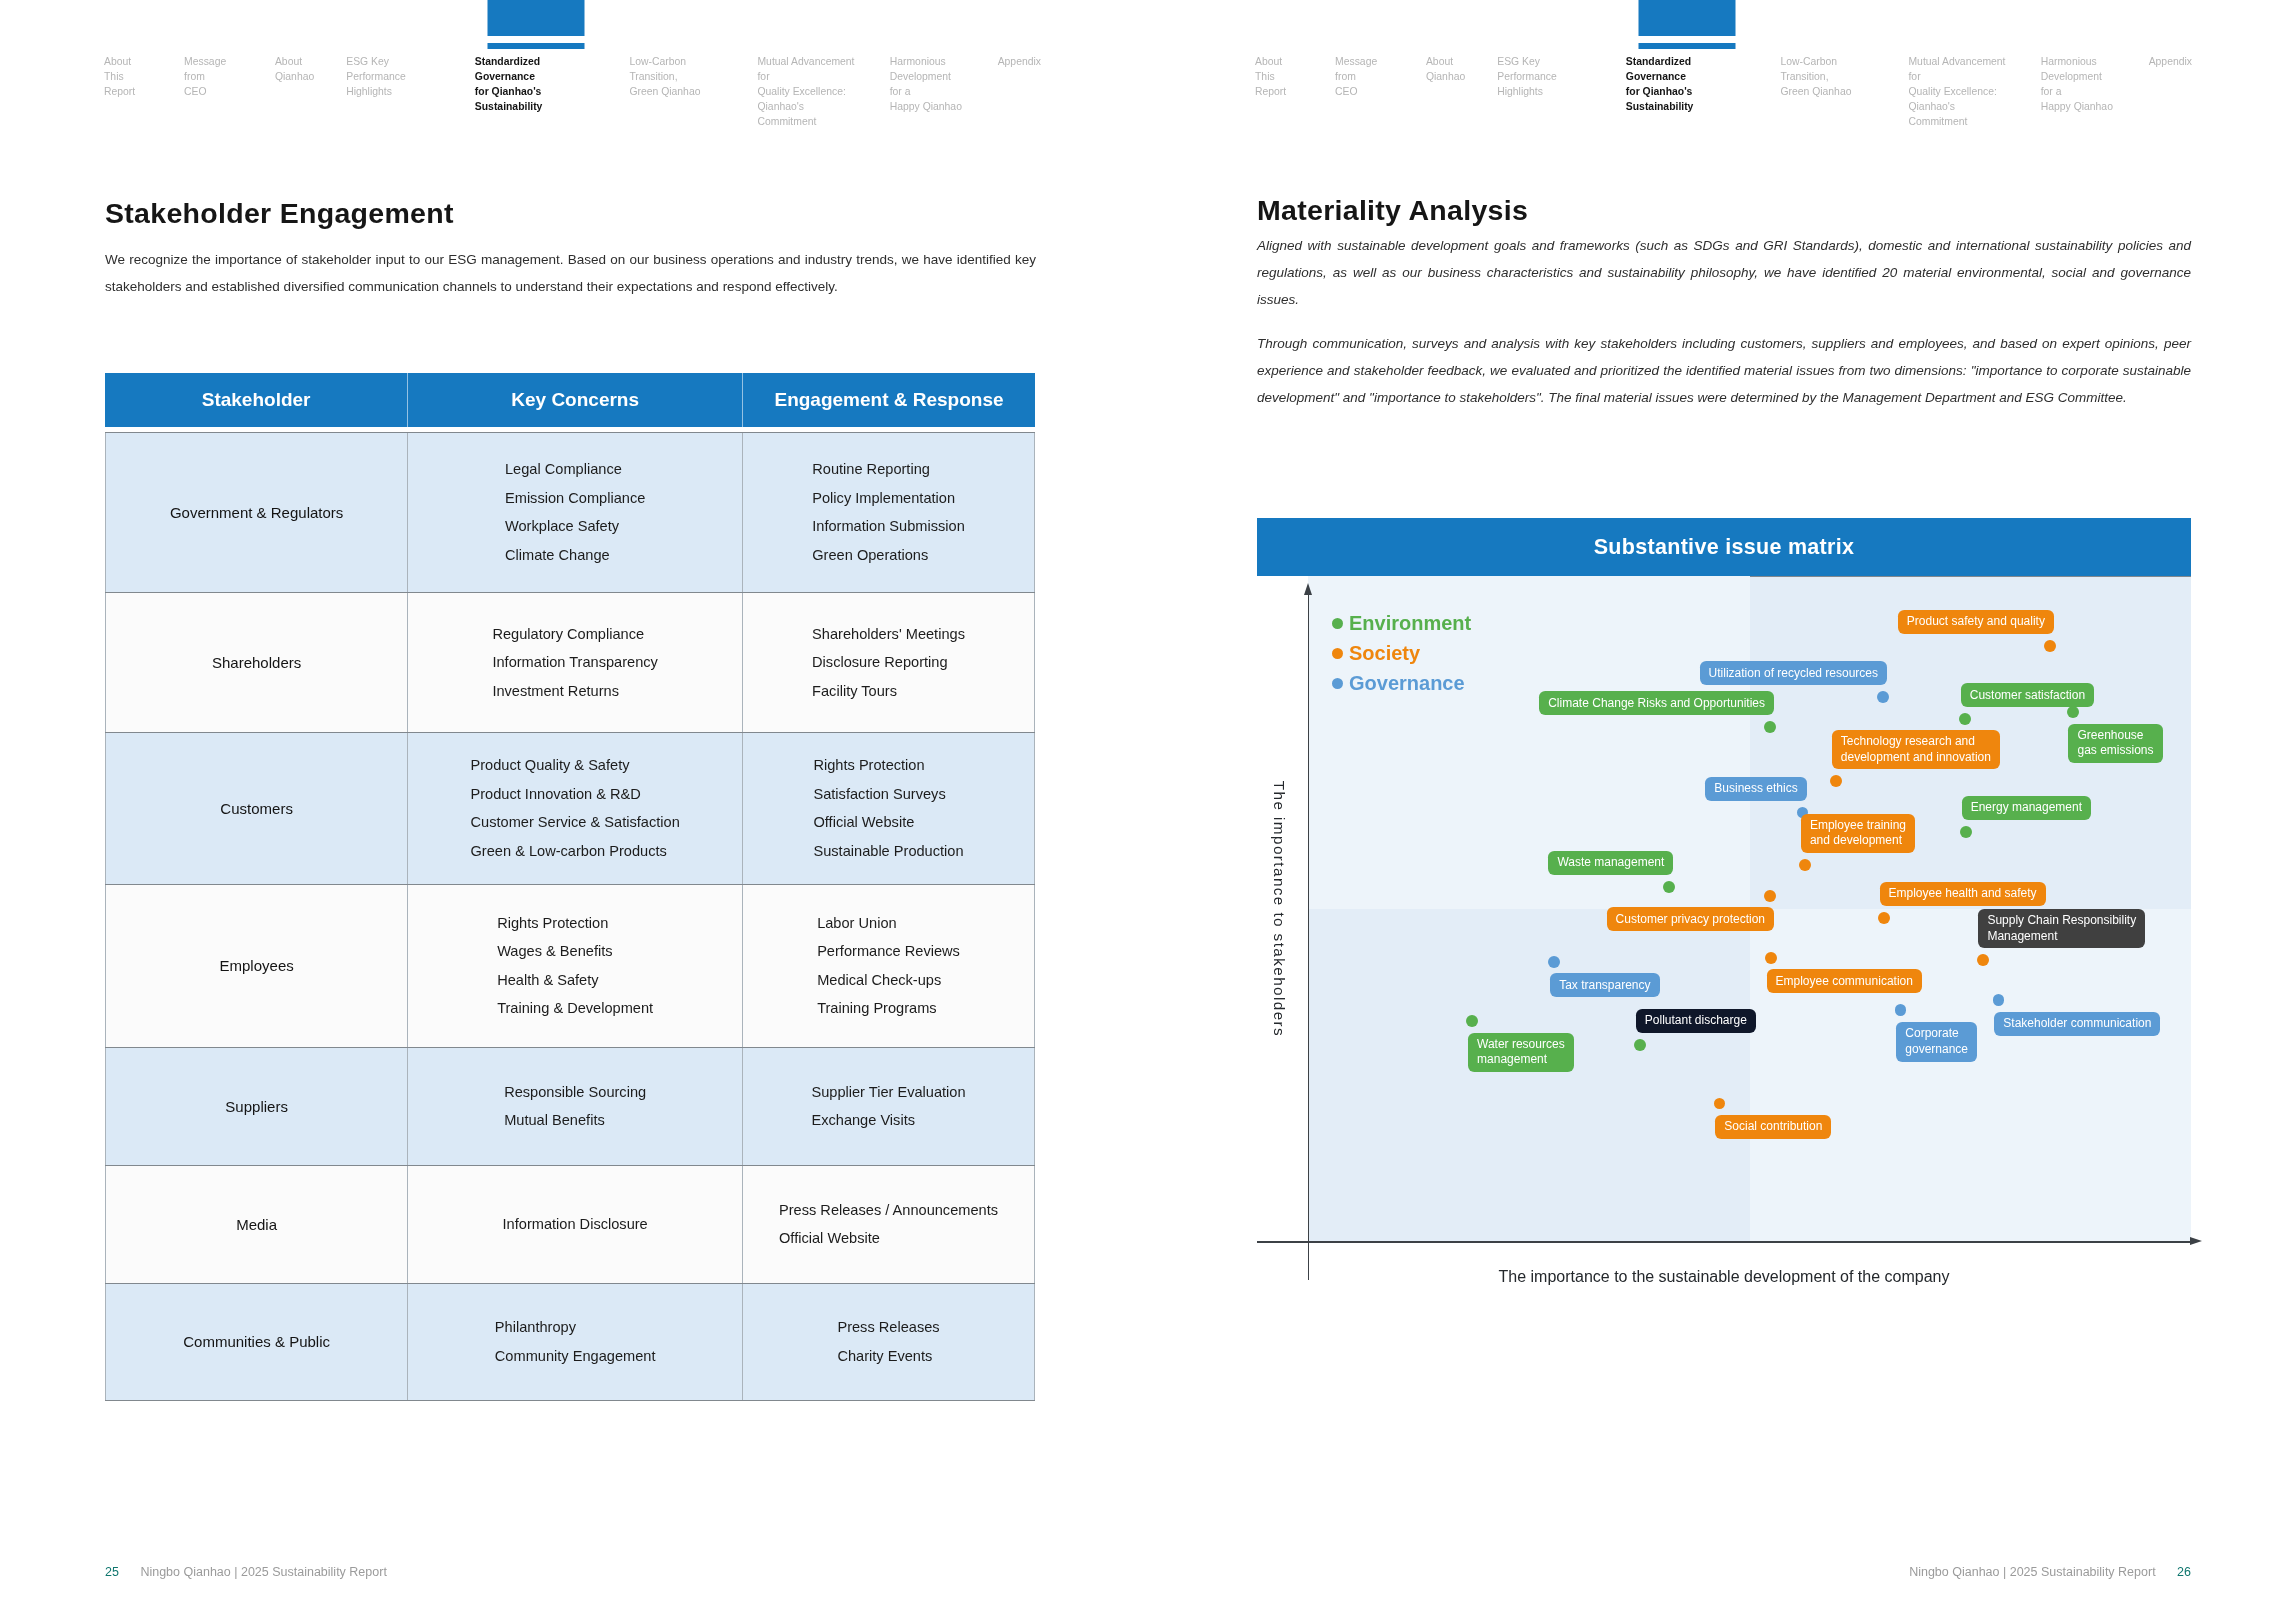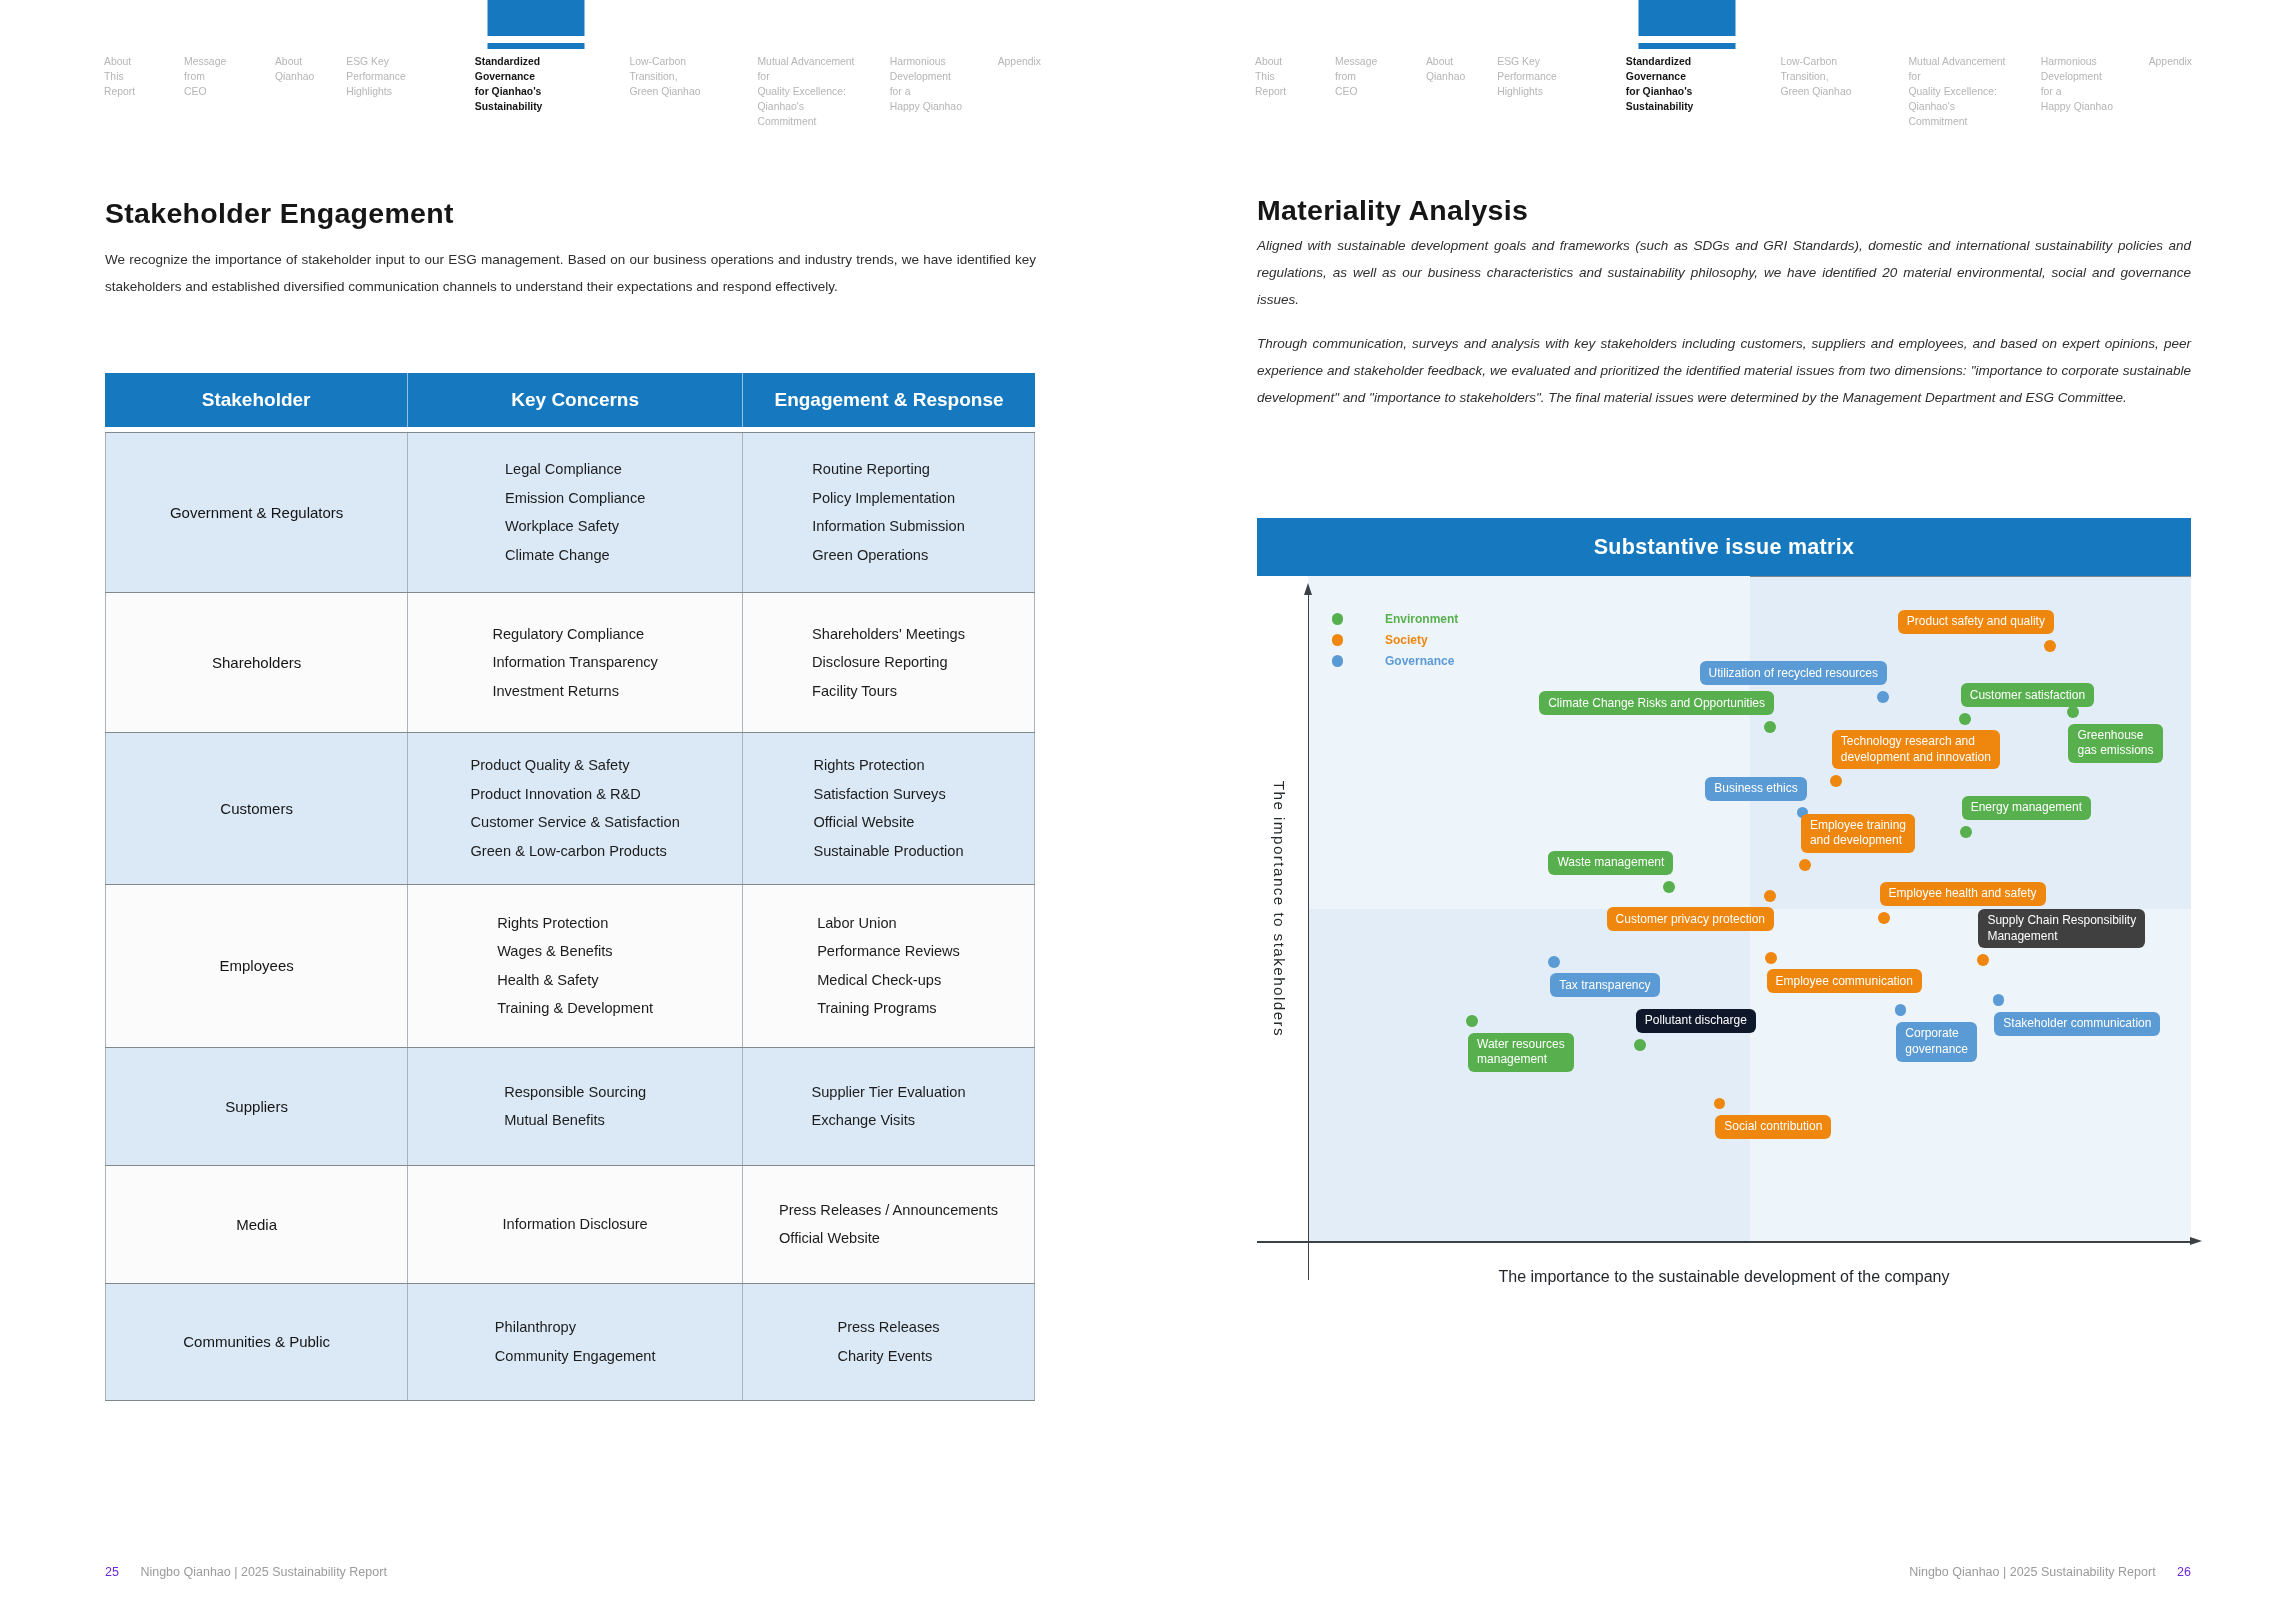--- a/index.html
+++ b/index.html
@@ -86,7 +86,7 @@
   .legend{position:absolute;left:23.6px;top:36px;}
   .legend-row{display:flex;align-items:center;margin-bottom:7px;}
   .legend-dot{width:11.8px;height:11.8px;border-radius:50%;margin-right:5.6px;}
-  .legend-label{font-size:12px;font-weight:700;margin-left:36px;}
+  .legend-label{font-size:20px;font-weight:700;}
   
   .issue{position:absolute;width:0;height:0;}
   .dot{position:absolute;width:11.8px;height:11.8px;border-radius:50%;left:-5.9px;top:-5.9px;}

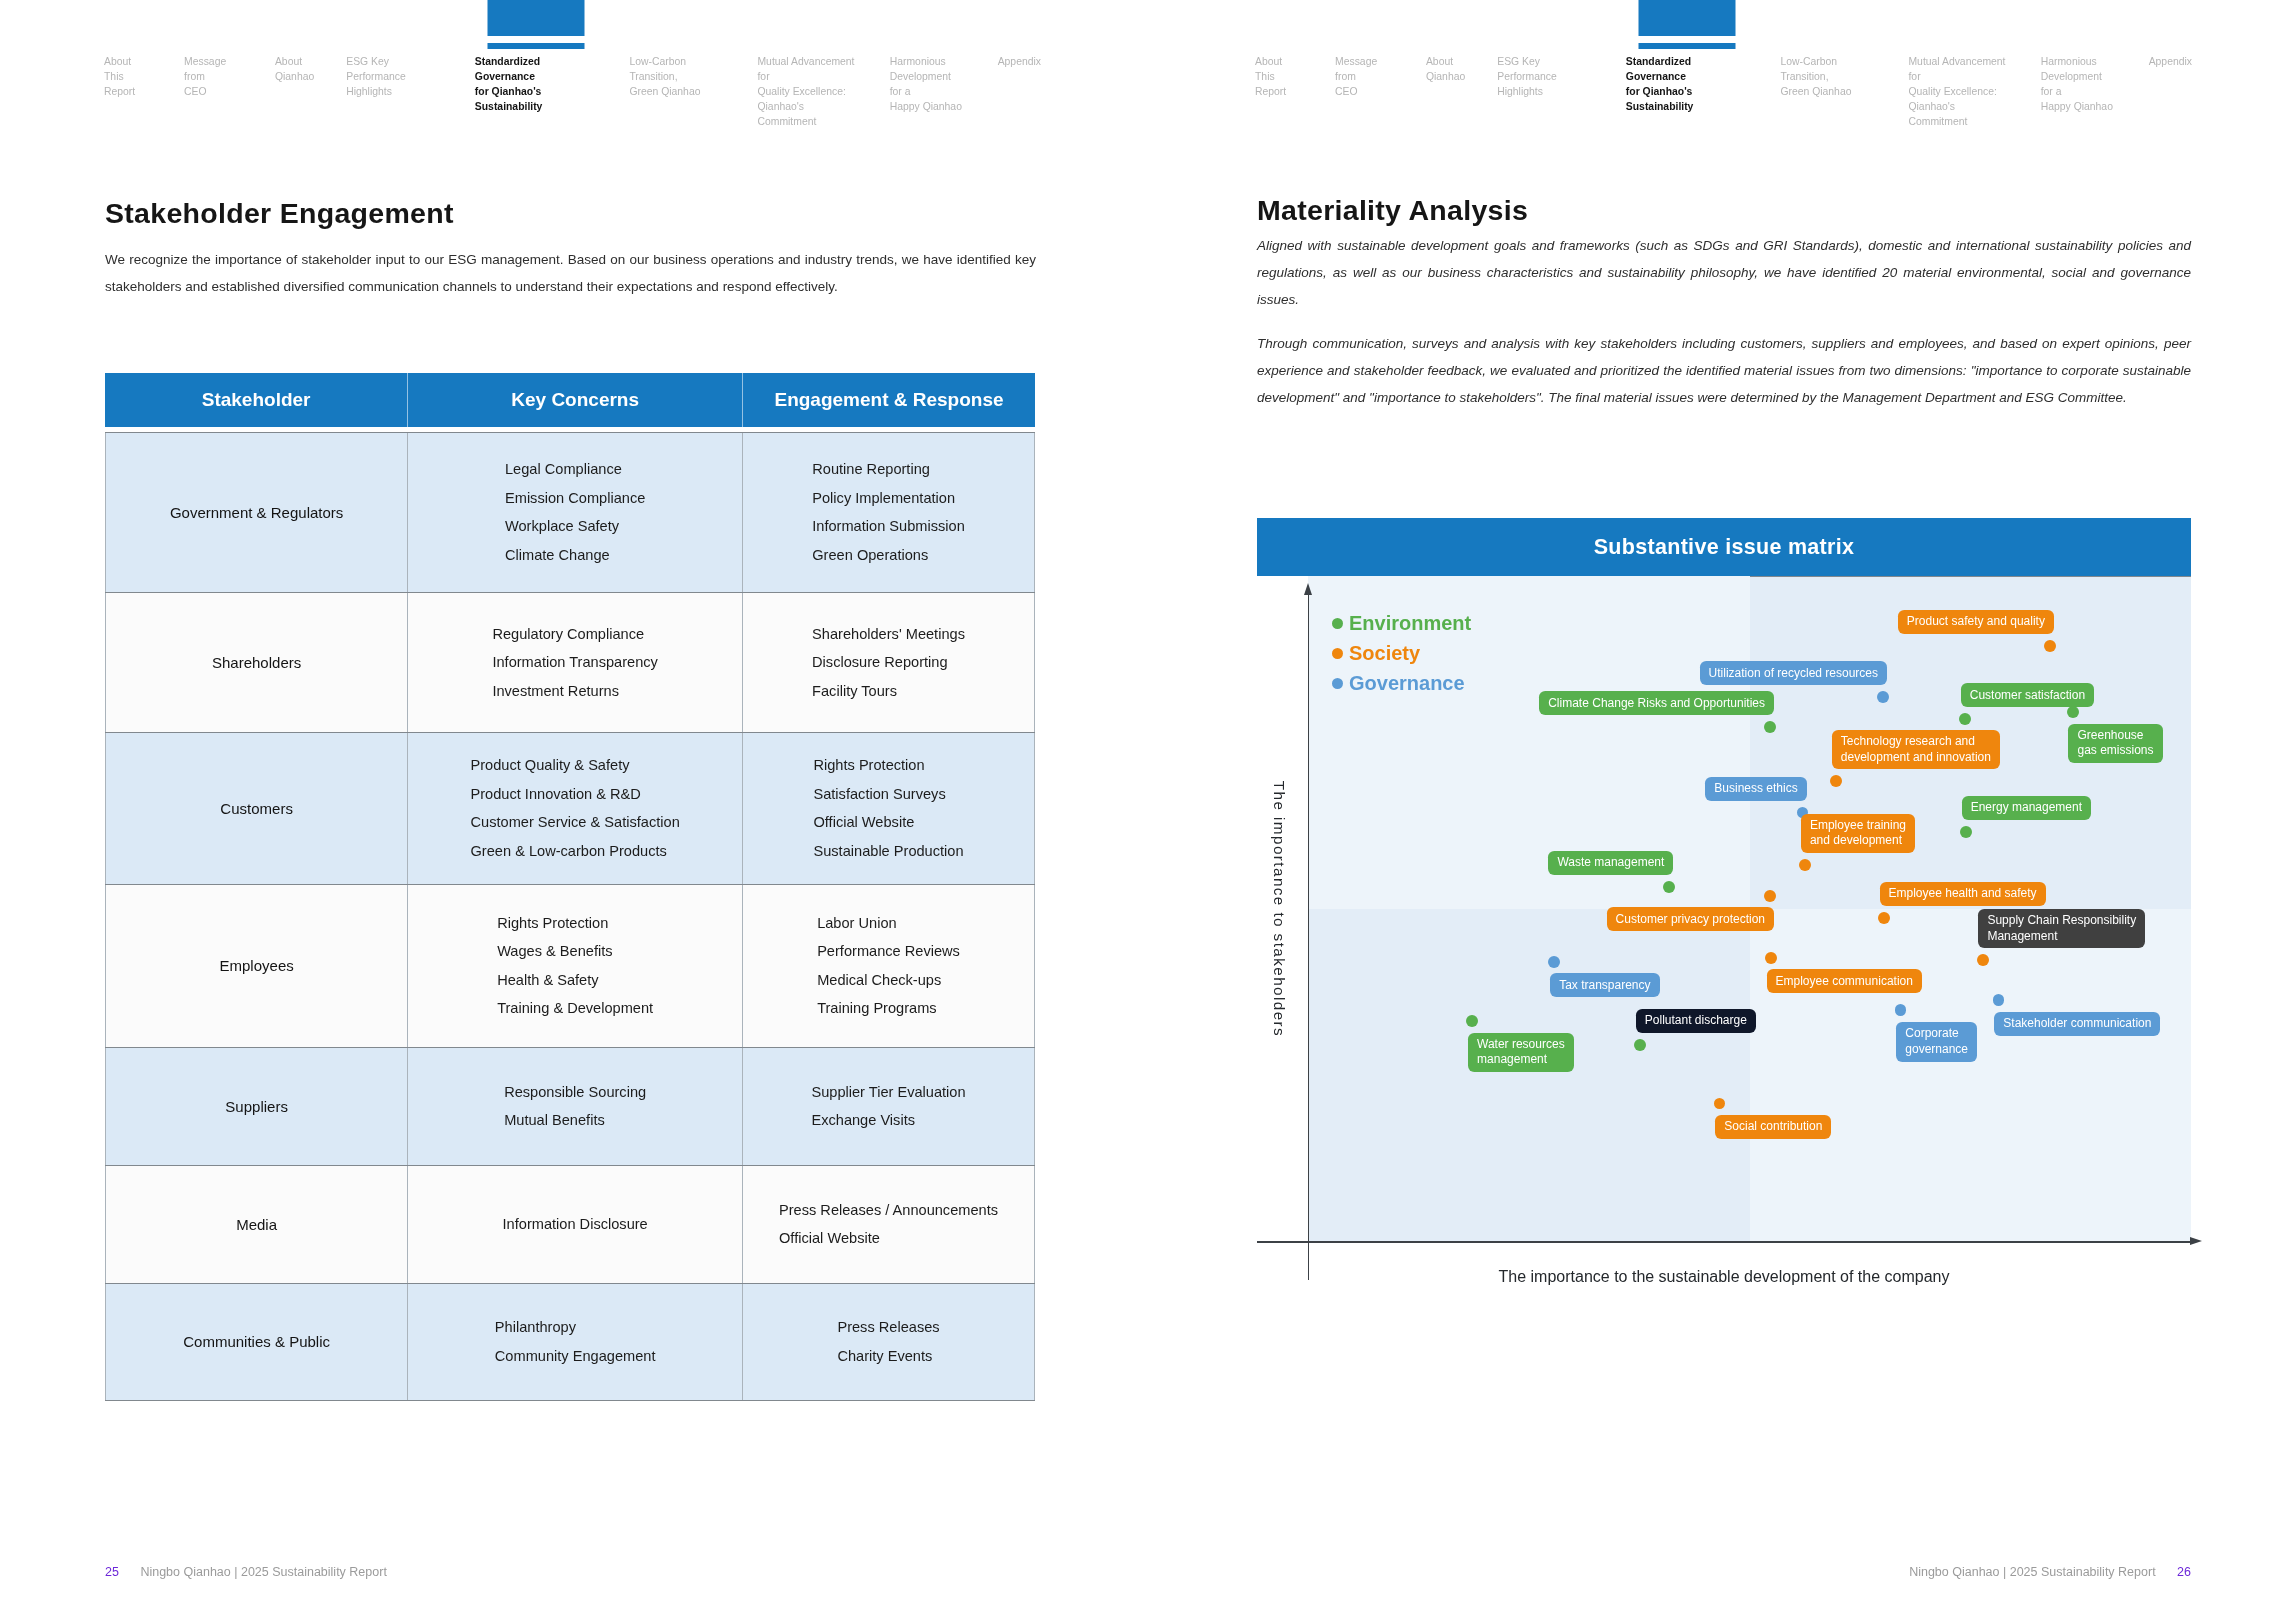--- a/index.html
+++ b/index.html
@@ -103,7 +103,7 @@
   .footer{position:absolute;top:1565px;font-size:12.5px;color:#9b9b9b;}
   .footer-left{left:105px;}
   .footer-right{right:104px;text-align:right;}
-  .footer .pageno{margin:0 18px;color:#6d28d9;}
+  .footer .pageno{margin:0 18px;color:#0f766e;}
 </style>
 </head>
 <body>

